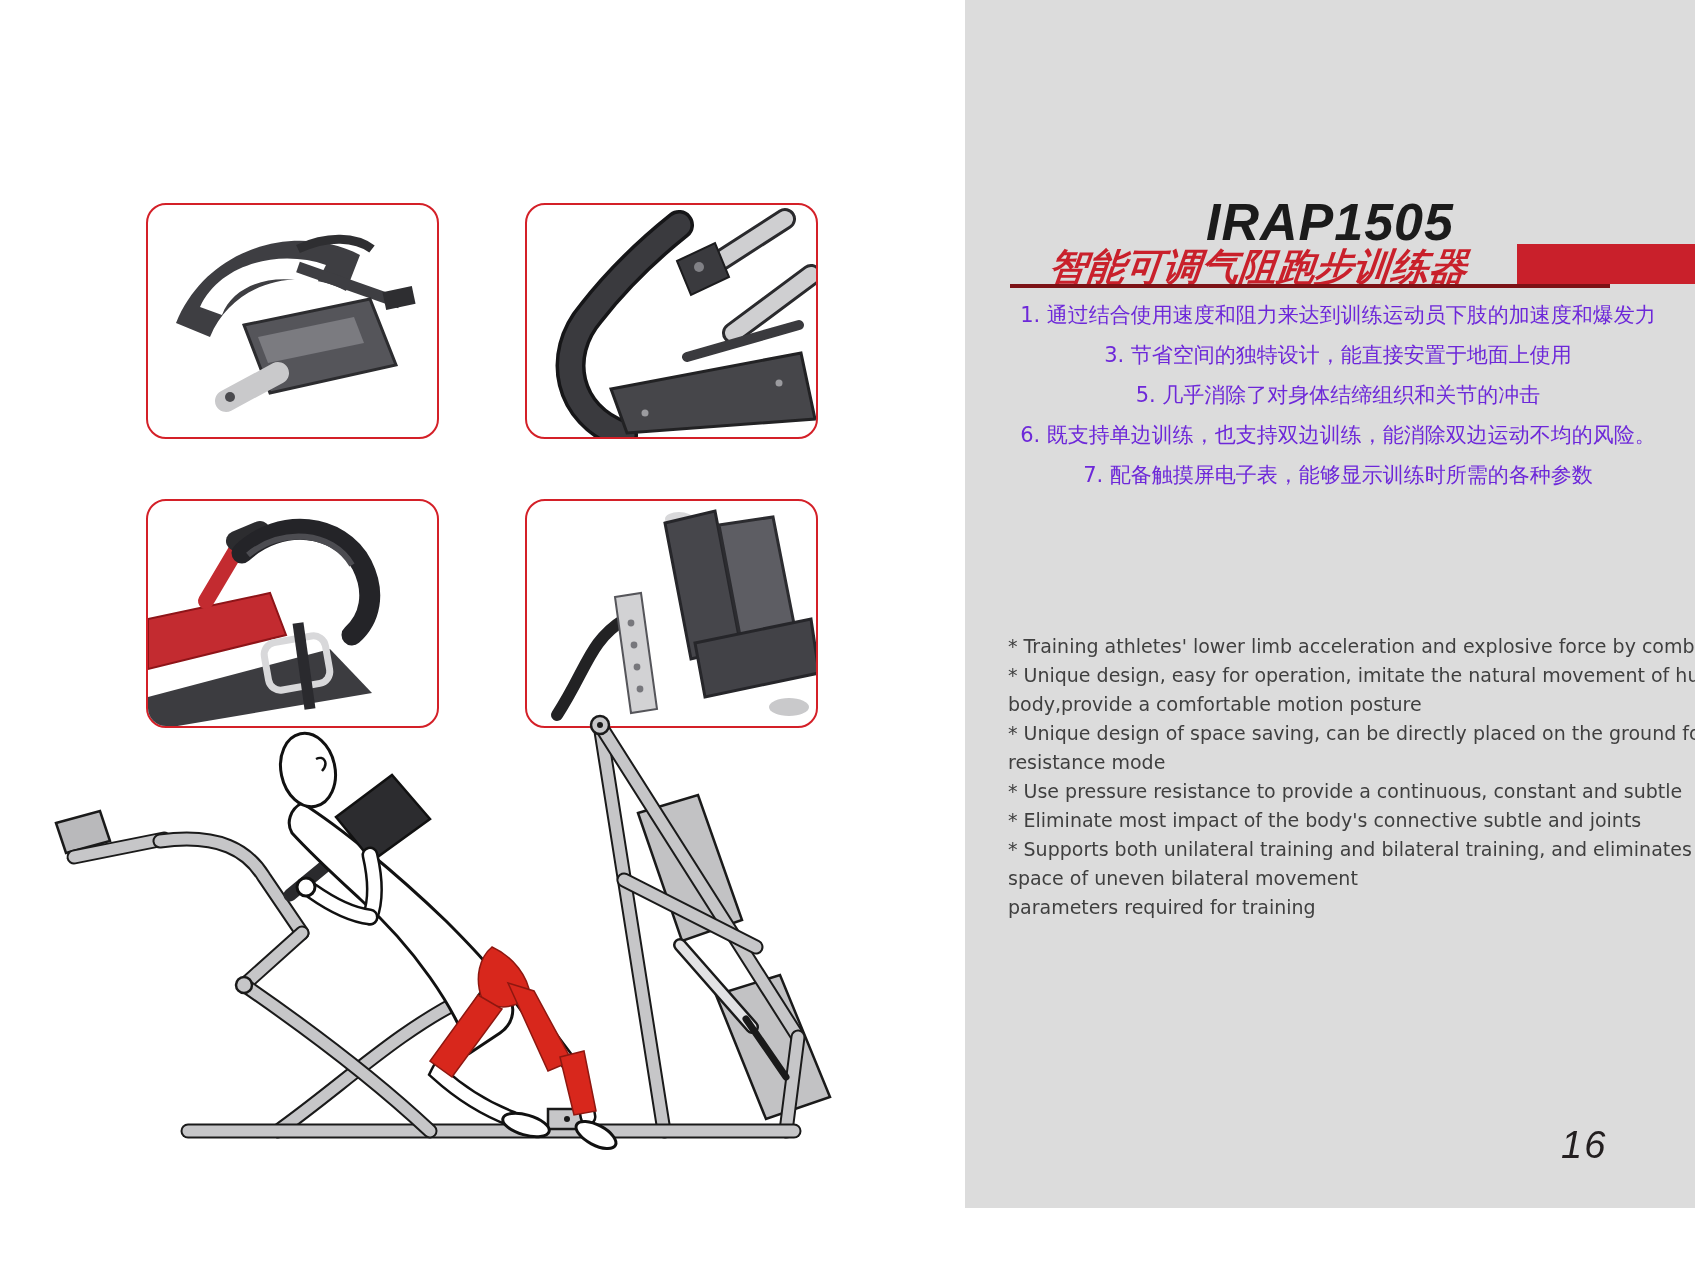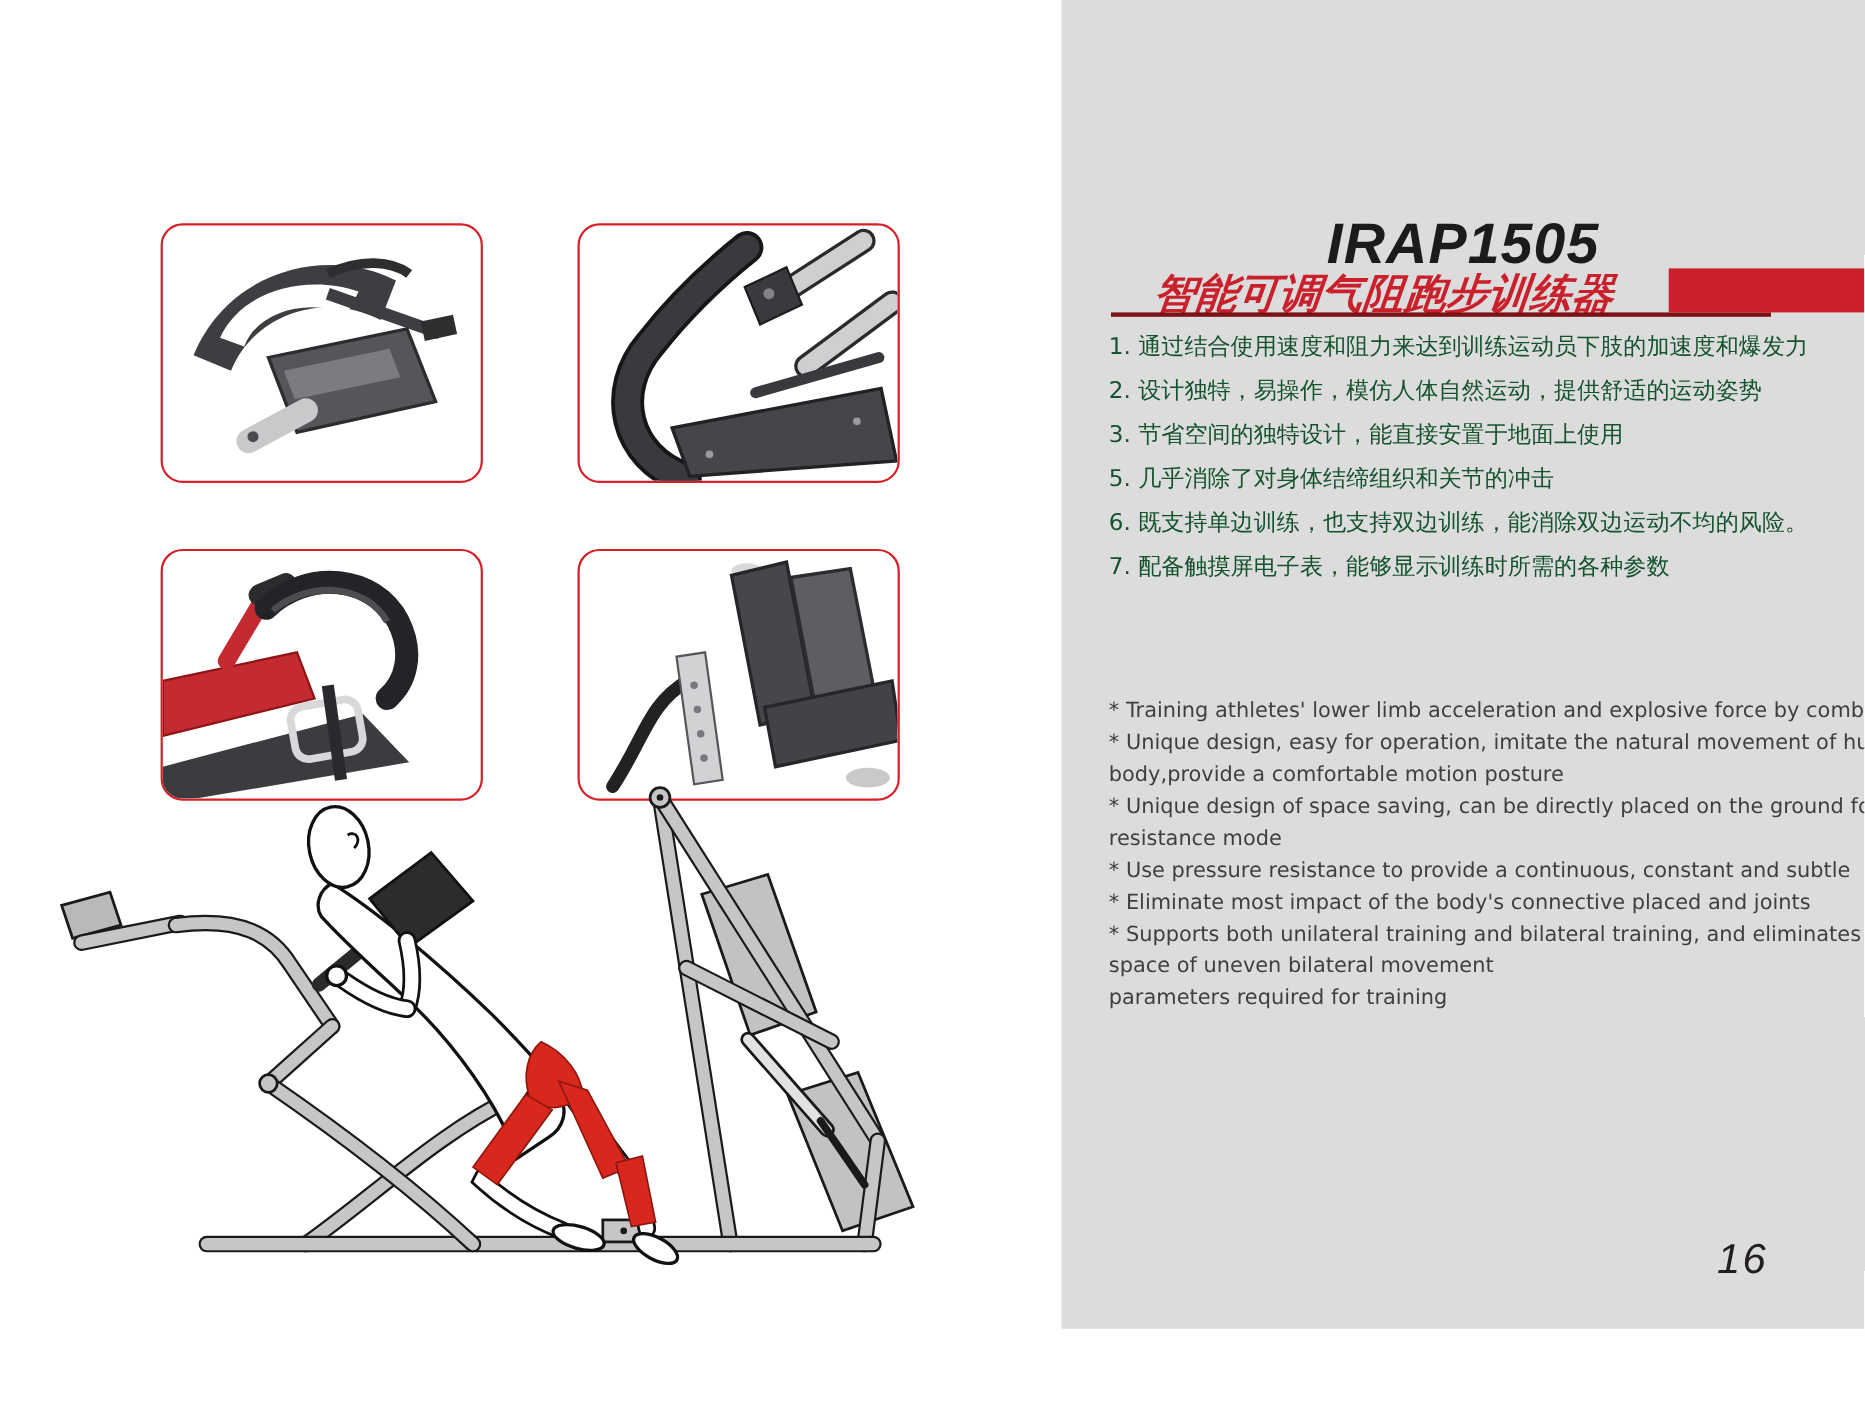--- a/index.html
+++ b/index.html
@@ -17,7 +17,7 @@
   .red-bar{position:absolute;left:552px;top:244px;width:178px;height:40px;background:#c9202b;}
 
   .features-cn{position:absolute;left:43px;top:304px;width:660px;list-style:none;margin:0;padding:0;
-    font-size:21px;line-height:23px;color:#14532d;}
+    font-size:21px;line-height:23px;color:#6d28d9;text-align:center;}
   .features-cn li{margin-bottom:17px;white-space:nowrap;}
 
   .features-en{position:absolute;left:43px;top:632px;width:640px;color:#3f3f3f;font-size:19px;}

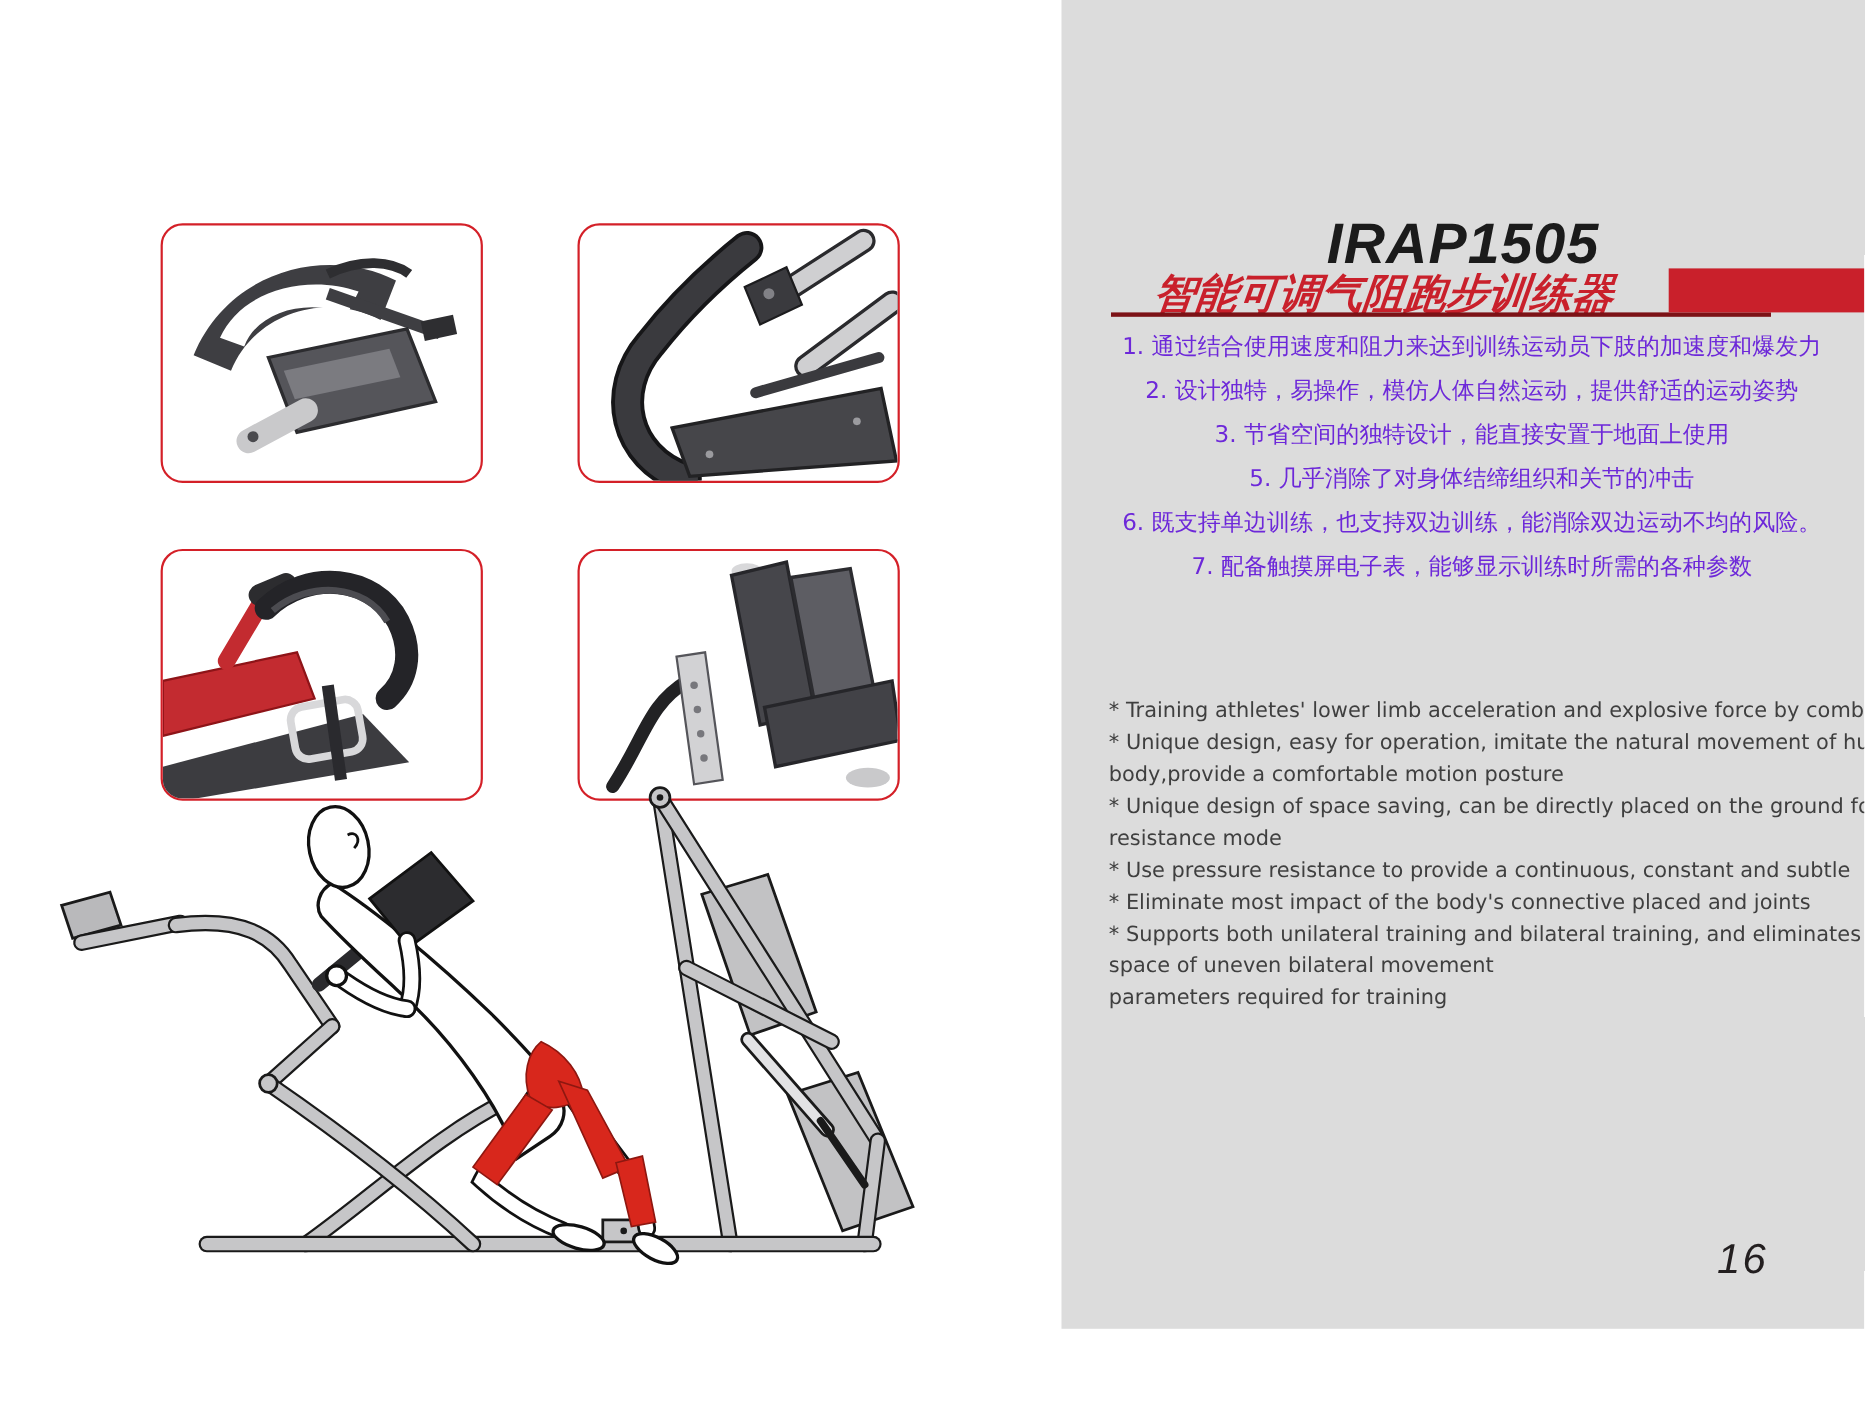--- a/index.html
+++ b/index.html
@@ -185,7 +185,6 @@
 
     <ul class="features-cn">
       <li>1. 通过结合使用速度和阻力来达到训练运动员下肢的加速度和爆发力</li>
-      <li>2. 设计独特，易操作，模仿人体自然运动，提供舒适的运动姿势</li>
       <li>3. 节省空间的独特设计，能直接安置于地面上使用</li>
       <li>5. 几乎消除了对身体结缔组织和关节的冲击</li>
       <li>6. 既支持单边训练，也支持双边训练，能消除双边运动不均的风险。</li>

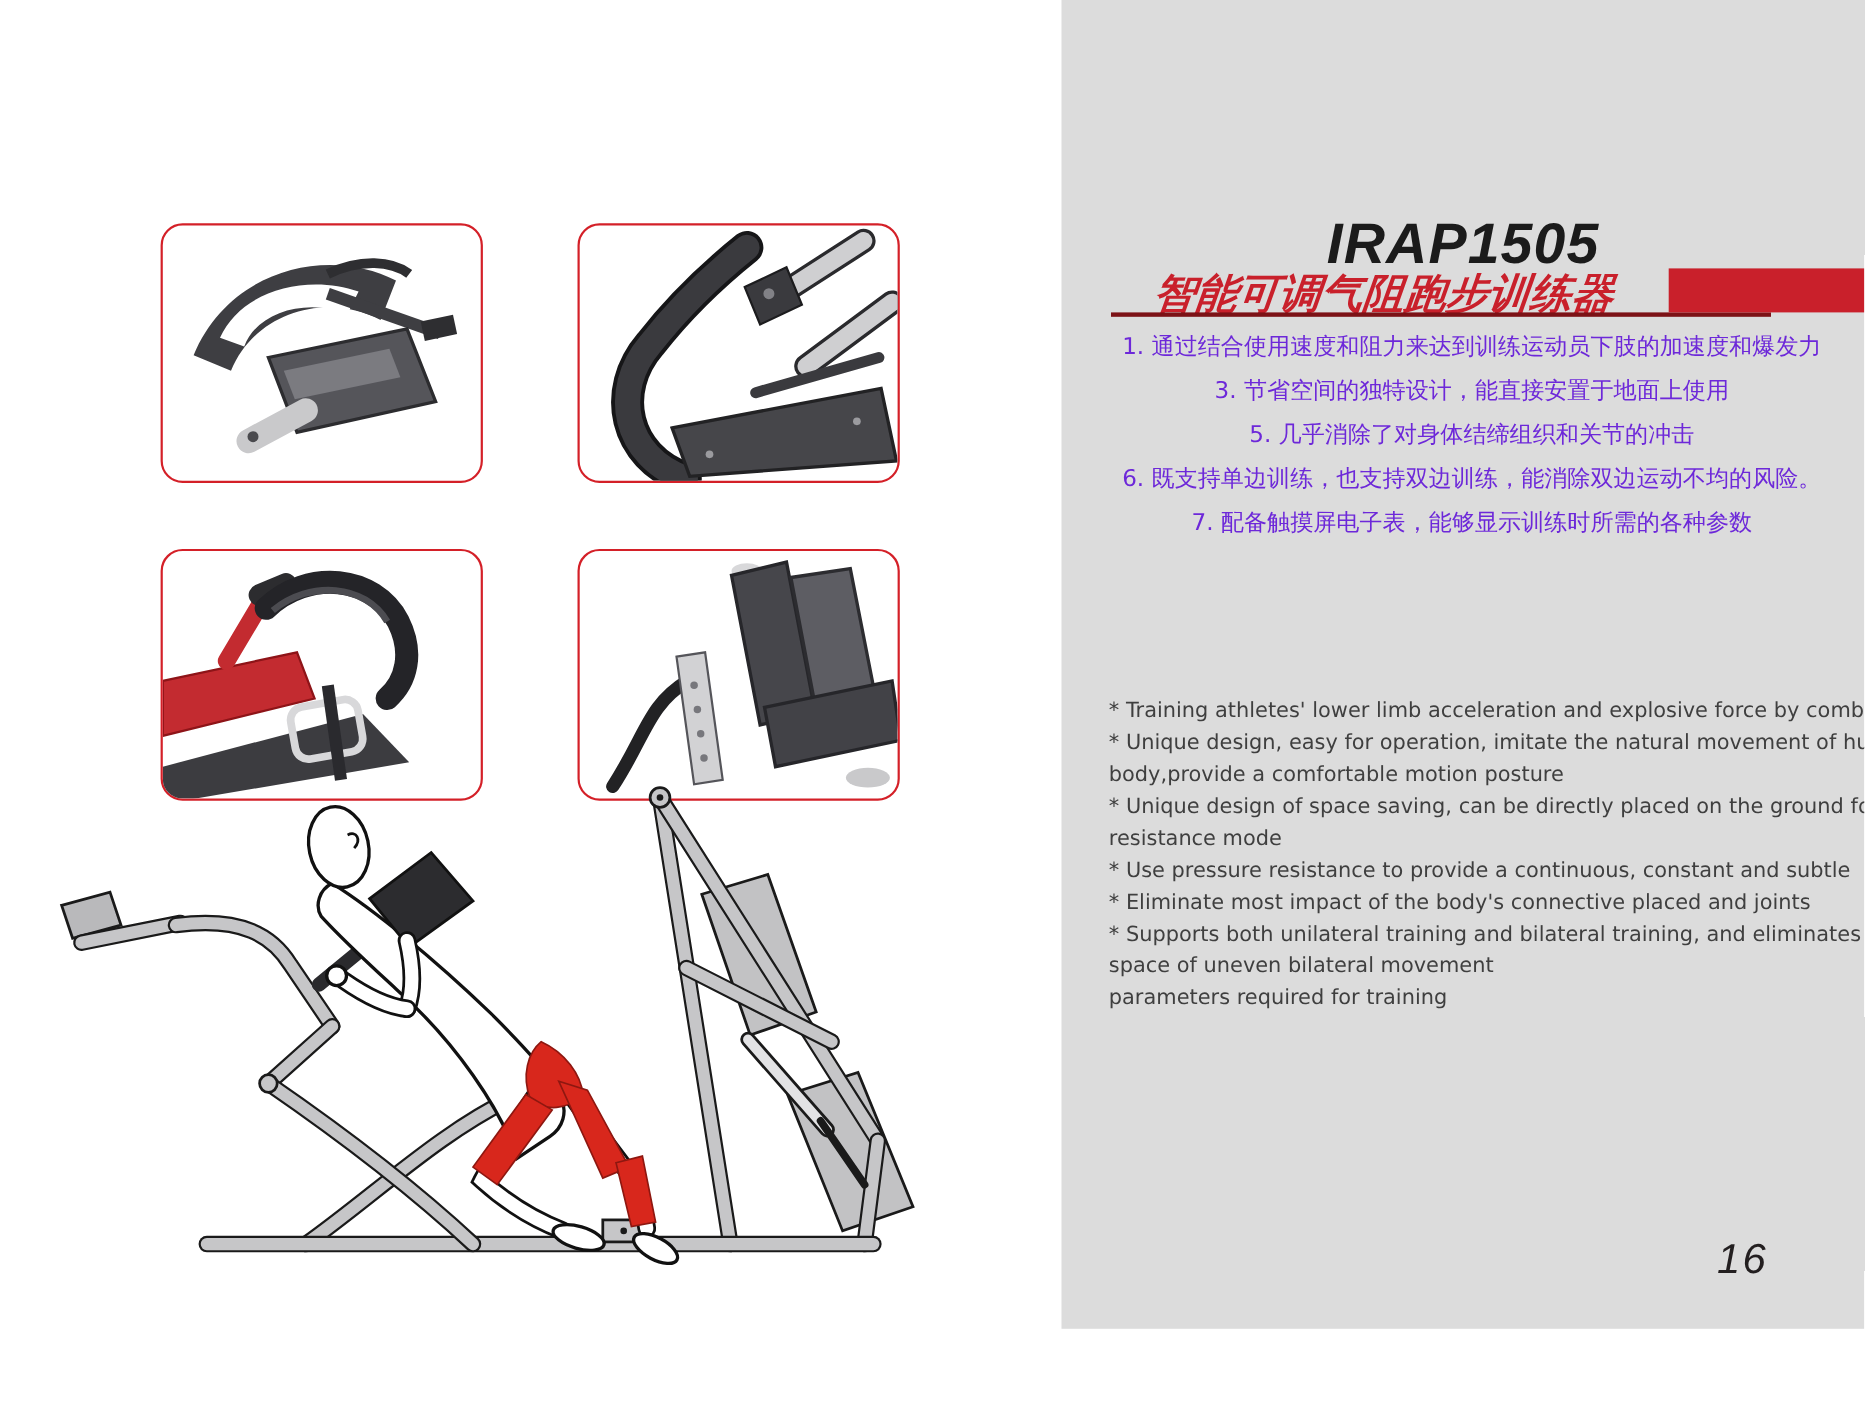--- a/index.html
+++ b/index.html
@@ -198,7 +198,7 @@
       <div class="en-line">* Unique design of space saving, can be directly placed on the ground for use</div>
       <div class="en-line">resistance mode</div>
       <div class="en-line">* Use pressure resistance to provide a continuous, constant and subtle</div>
-      <div class="en-line">* Eliminate most impact of the body's connective placed and joints</div>
+      <div class="en-line">* Eliminate most impact of the body's connective subtle and joints</div>
       <div class="en-line">* Supports both unilateral training and bilateral training, and eliminates the</div>
       <div class="en-line">space of uneven bilateral movement</div>
       <div class="en-line">parameters required for training</div>

